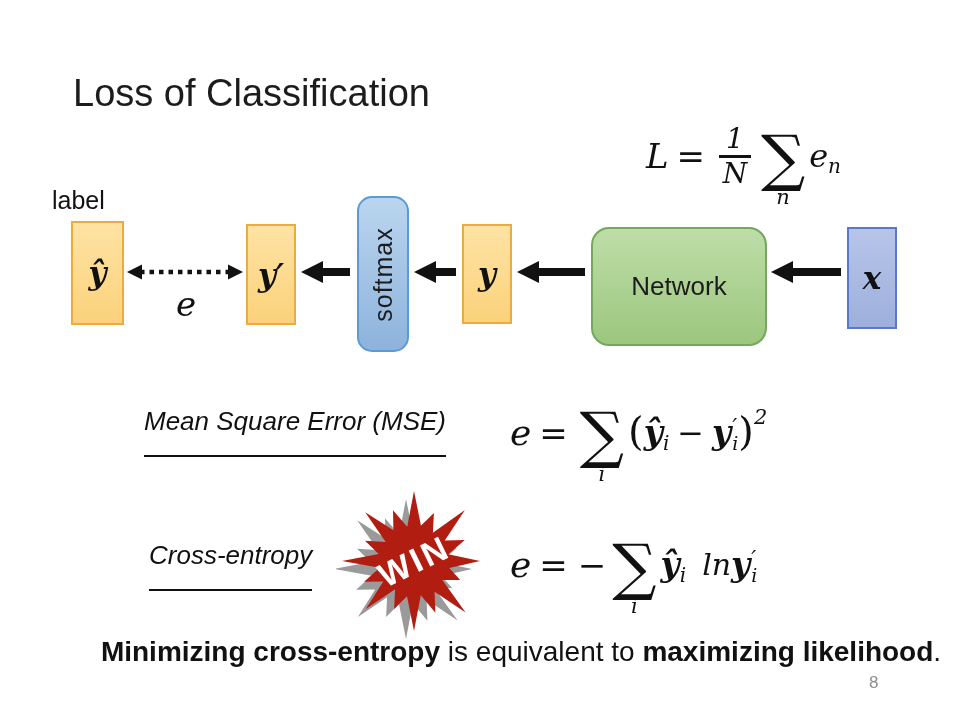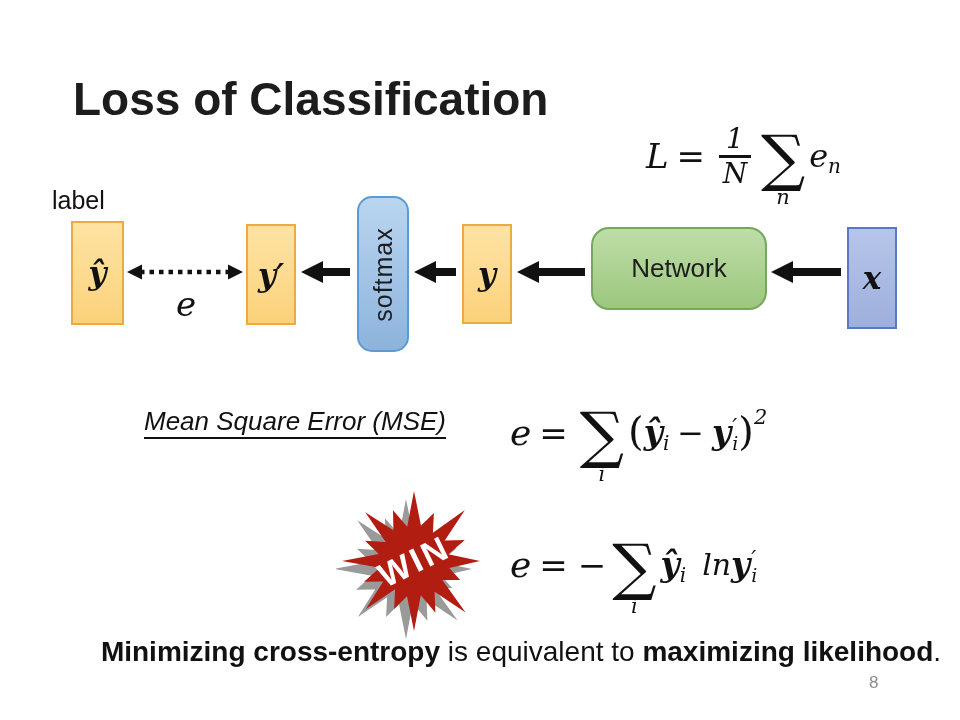--- a/index.html
+++ b/index.html
@@ -8,7 +8,7 @@
     font-family:"Liberation Sans",sans-serif;color:#1f1f1f;
   }
   
-  .title{position:absolute;left:73px;top:72px;font-size:46px;font-weight:700;
+  .title{position:absolute;left:73px;top:72px;font-size:38px;font-weight:400;
          letter-spacing:0px;color:#1c1c1c;white-space:nowrap;}
   
   .math{position:absolute;display:flex;align-items:center;

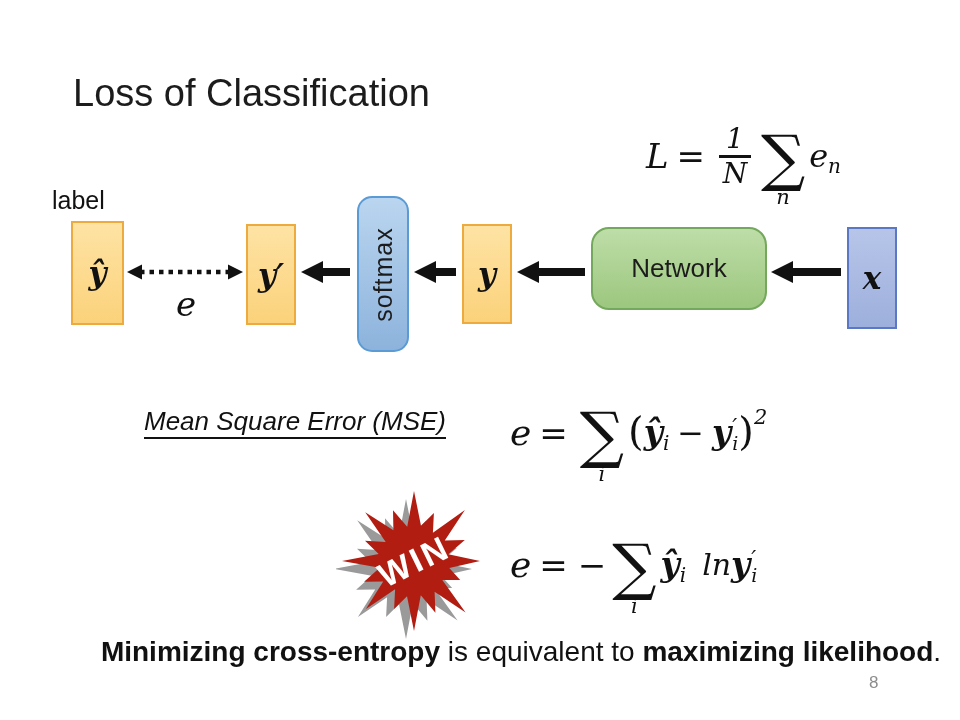--- a/index.html
+++ b/index.html
@@ -96,7 +96,7 @@
     <span class="bvar">y</span>
   </div>
 
-  <div class="box net" style="left:591px;top:227px;width:176px;height:83px;">
+  <div class="box net" style="left:591px;top:227px;width:176px;height:119px;">
     <span class="ntext">Network</span>
   </div>
 

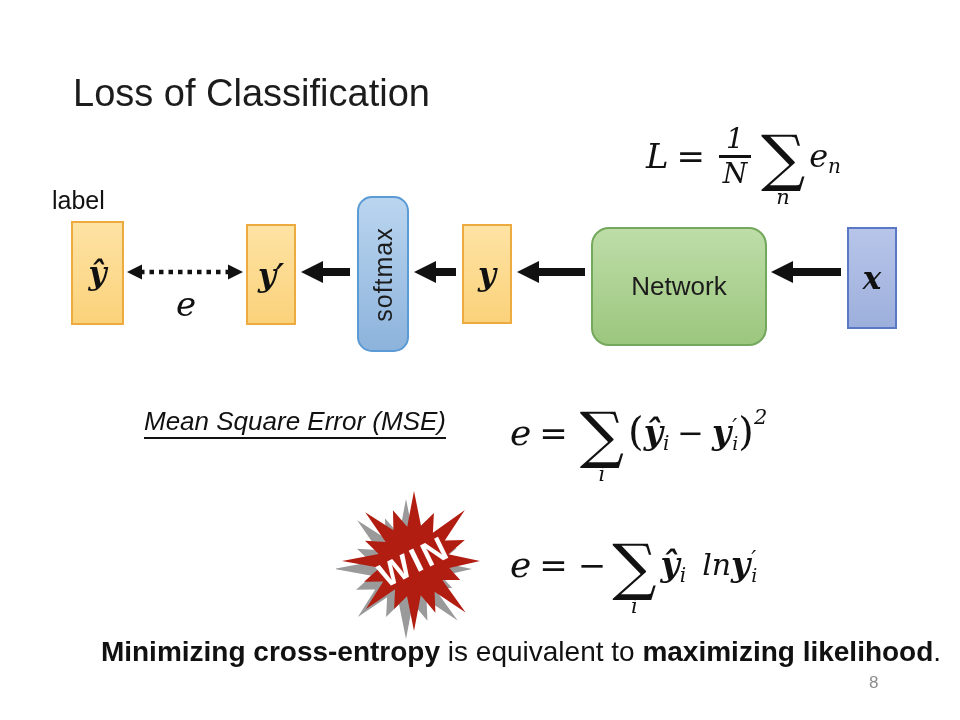--- a/index.html
+++ b/index.html
@@ -45,7 +45,7 @@
   .overlay{position:absolute;left:0;top:0;pointer-events:none;}
   
   .heading{position:absolute;font-size:26px;font-style:italic;font-weight:500;
-           color:#111;border-bottom:2px solid #111;padding-bottom:0;white-space:nowrap;}
+           color:#111;border-bottom:2px solid #111;padding-bottom:18px;white-space:nowrap;}
   
   .win{position:absolute;left:336px;top:488px;}
   

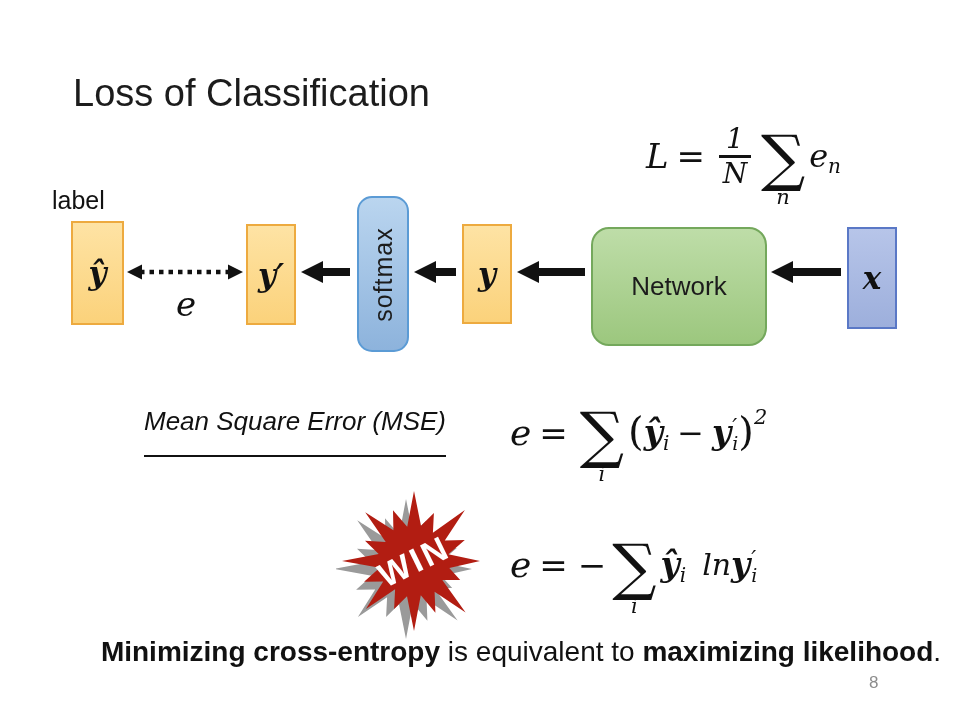--- a/index.html
+++ b/index.html
@@ -155,6 +155,7 @@
     <span class="sup2">2</span>
   </div>
 
+  <div class="heading" style="left:149px;top:540px;">Cross-entropy</div>
 
   <svg class="win" width="156" height="152" viewBox="0 0 156 150">
     <polygon id="win-star-shadow" fill="#9a9a9a" transform="translate(-8,8)" points="78.0,2.0 85.0,36.7 97.9,24.0 96.9,43.7 128.9,21.1 108.8,51.4 128.8,51.0 112.3,65.2 144.0,72.0 113.3,79.0 124.2,91.1 106.3,90.9 129.6,123.6 98.6,102.8 99.4,123.7 84.8,106.3 78.0,142.0 71.0,107.3 58.1,120.0 59.1,100.3 29.9,120.1 47.2,92.6 28.1,92.7 43.7,78.8 6.0,72.0 42.7,65.0 29.0,51.7 49.7,53.1 29.2,23.2 57.4,41.2 57.0,21.2 71.2,37.7"></polygon>

